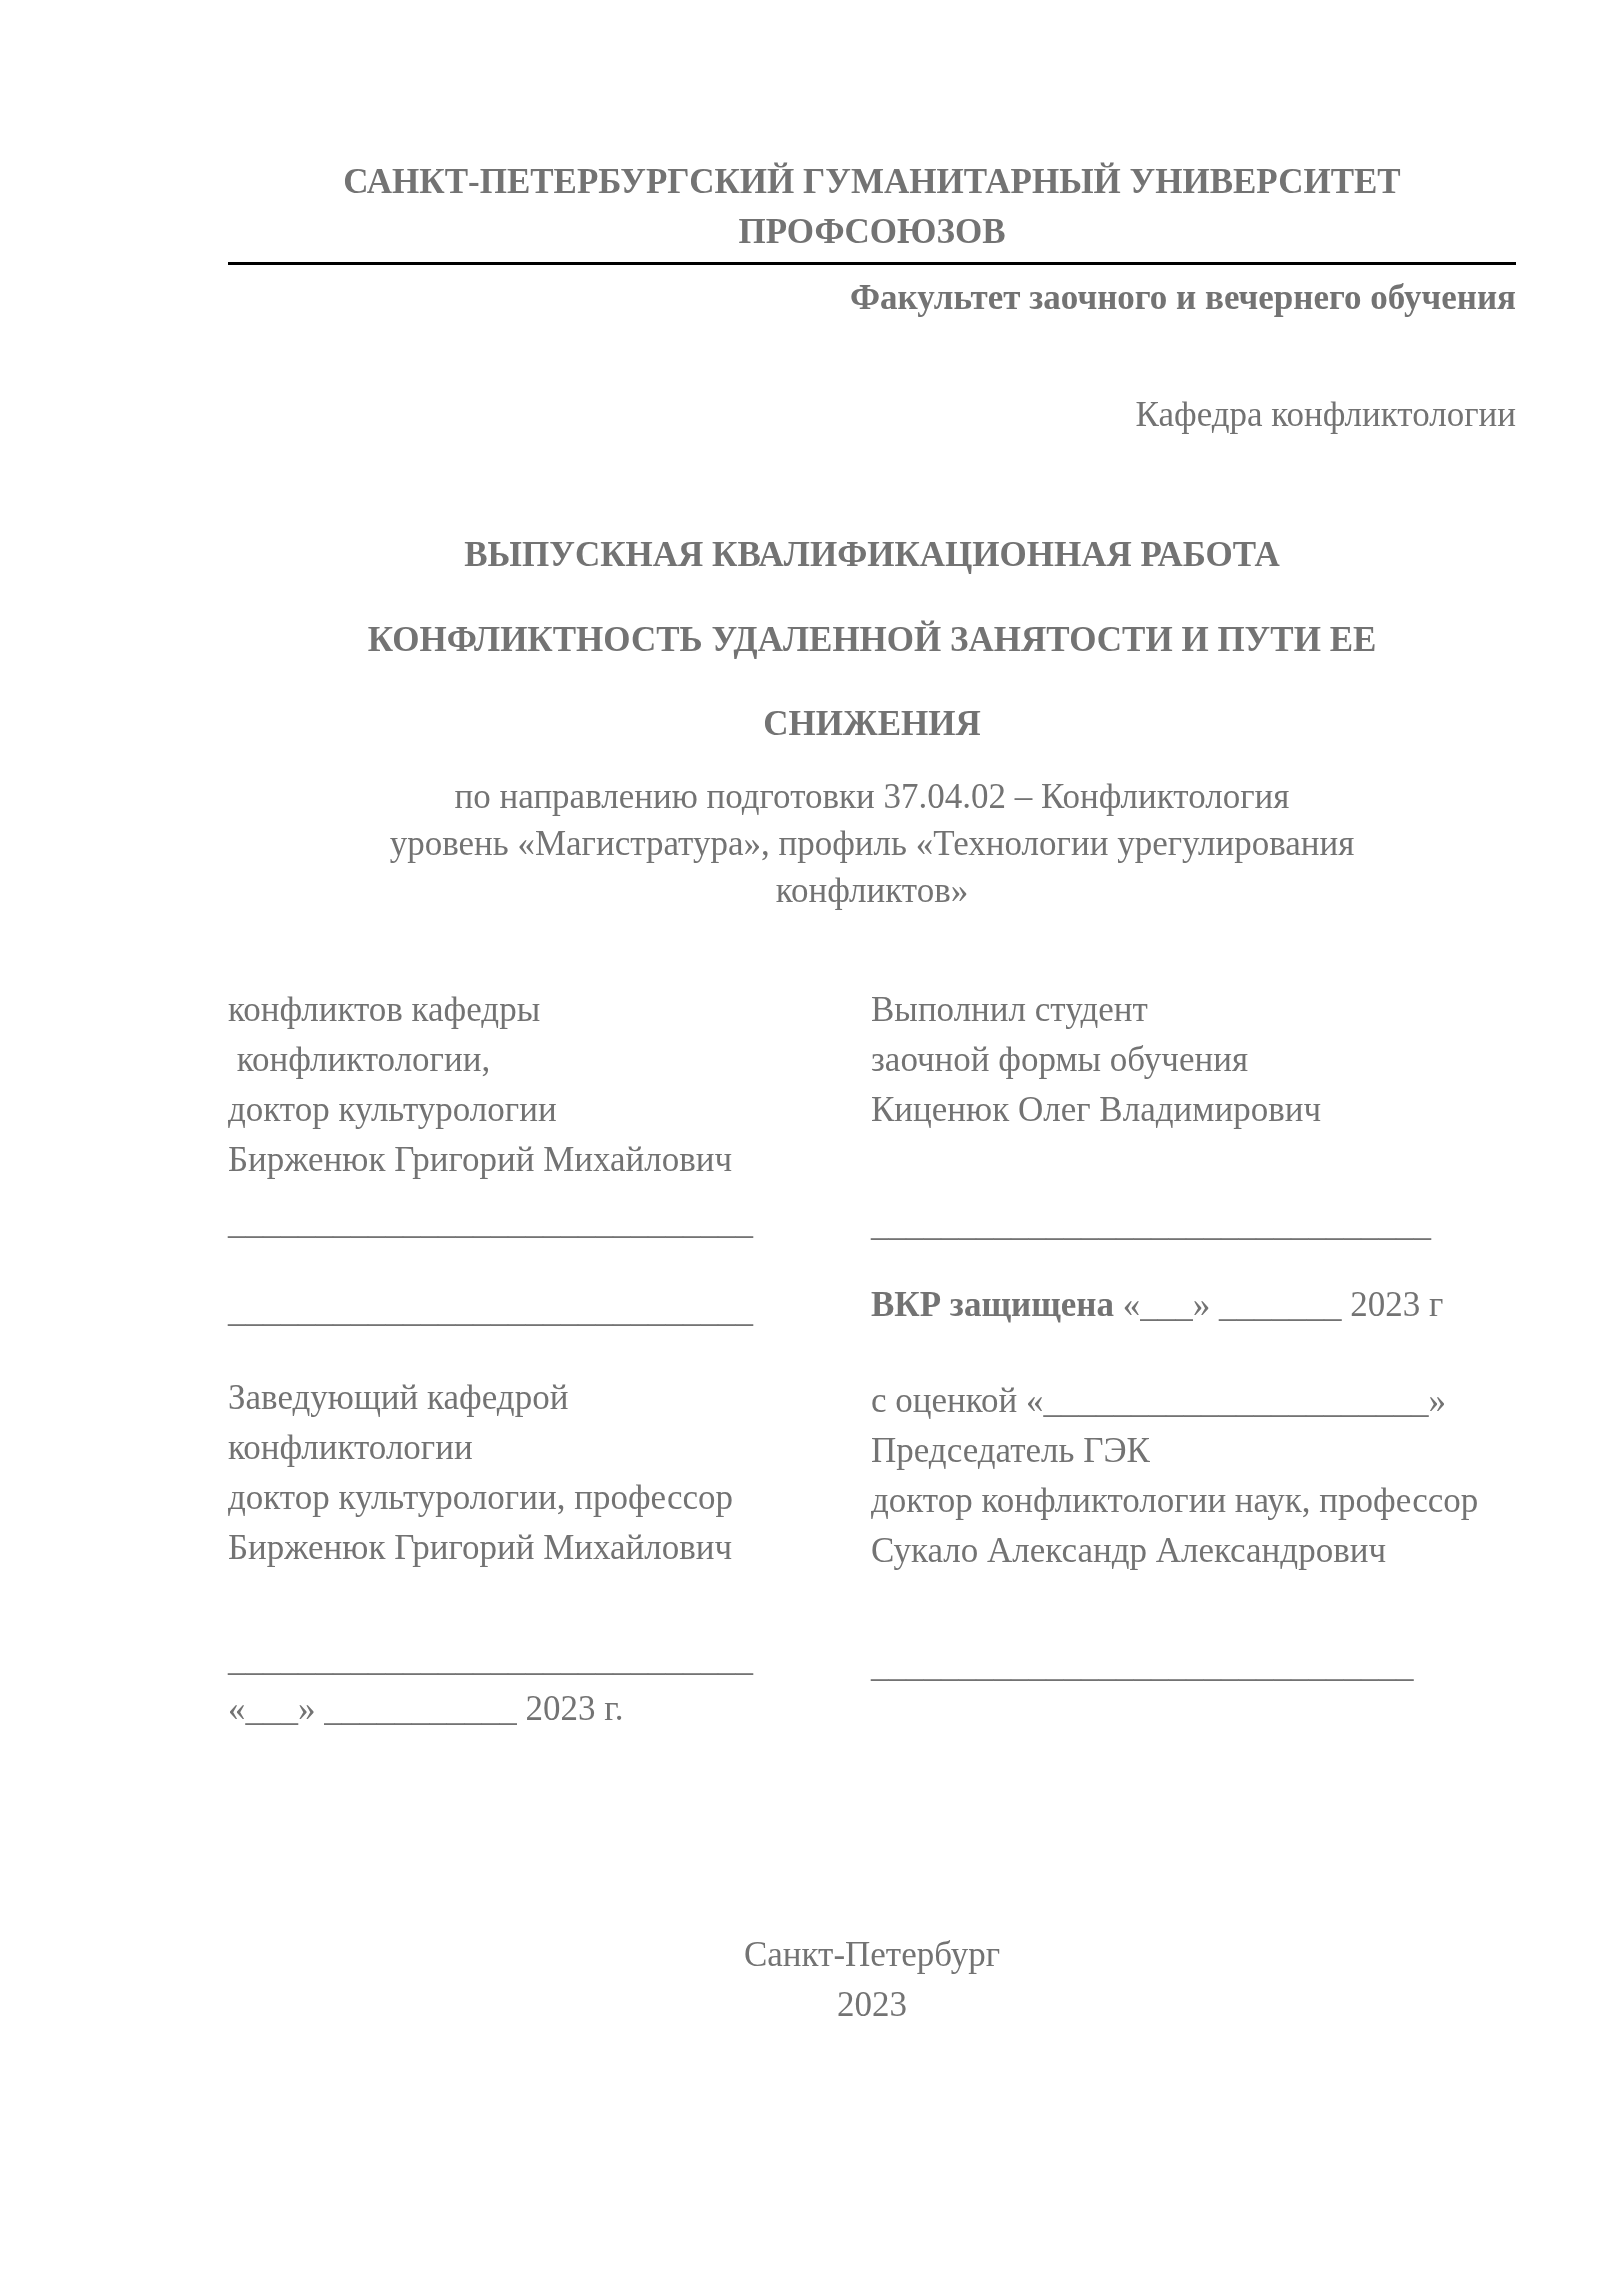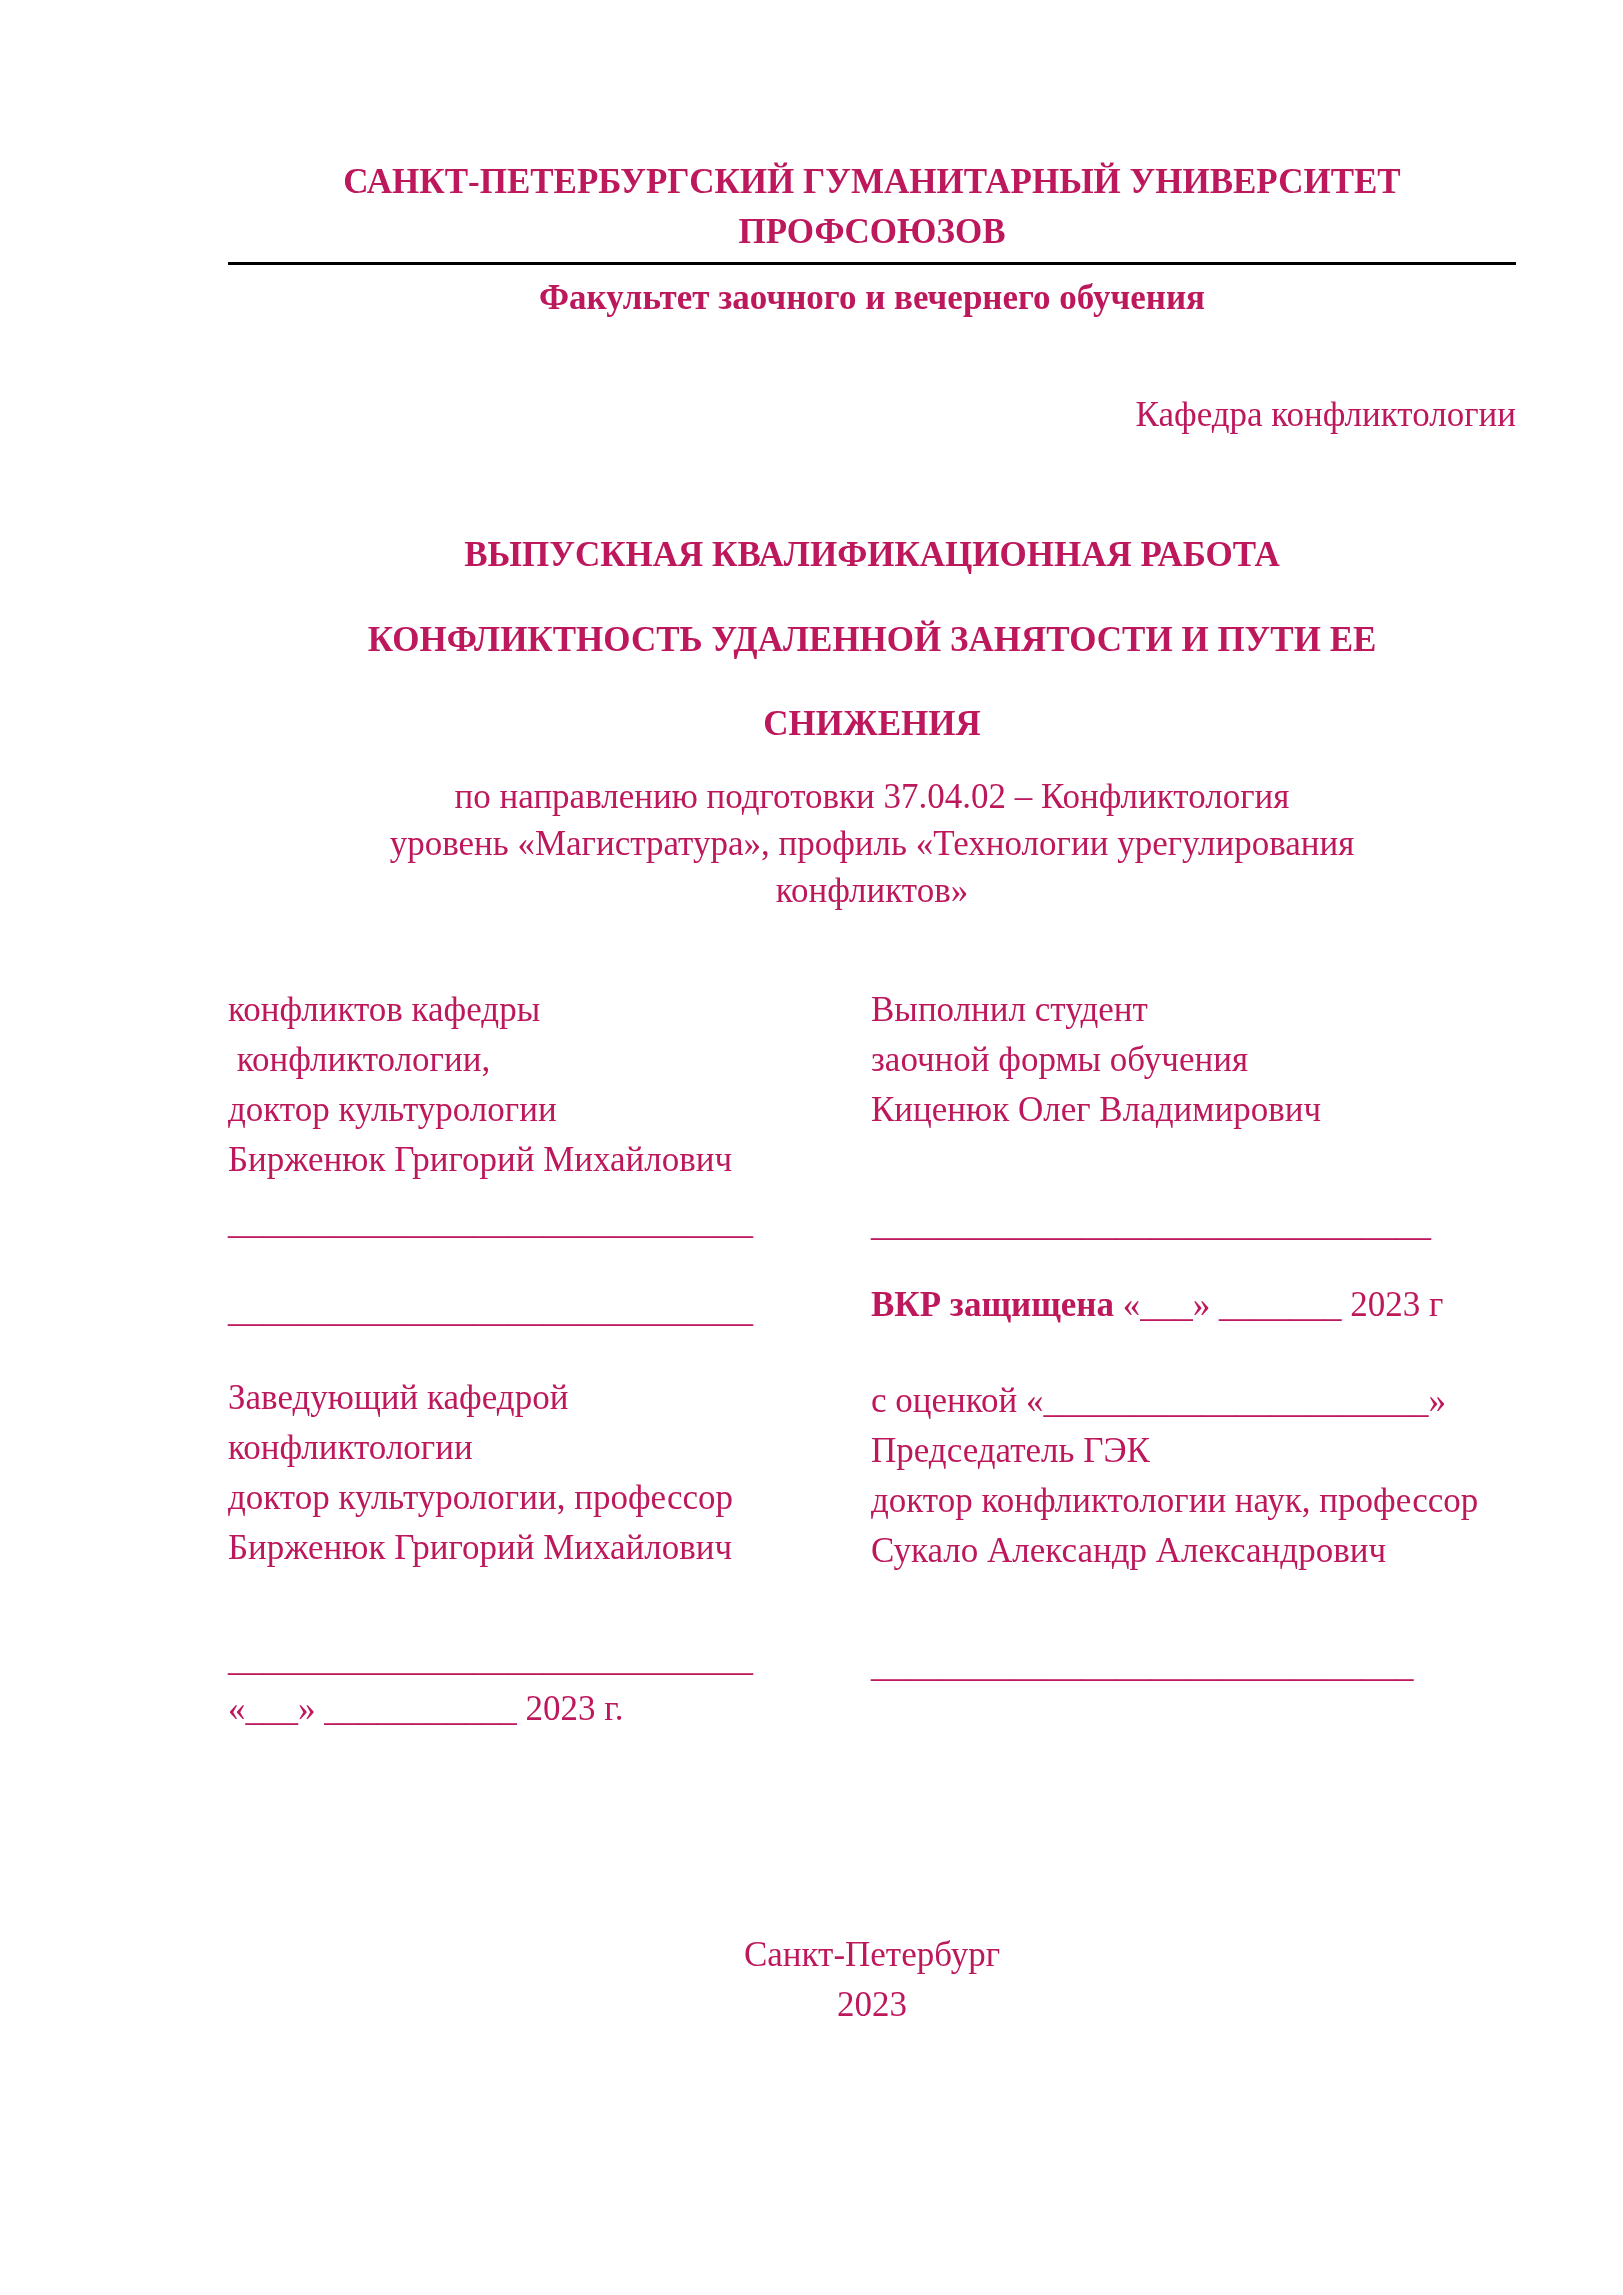--- a/index.html
+++ b/index.html
@@ -9,7 +9,7 @@
     width: 1610px;
     height: 2295px;
     background: #ffffff;
-    color: #be185d;
+    color: #737373;
     font-family: "Liberation Serif", "DejaVu Serif", serif;
     font-size: 35px;
     padding: 157px 94px 0 228px;

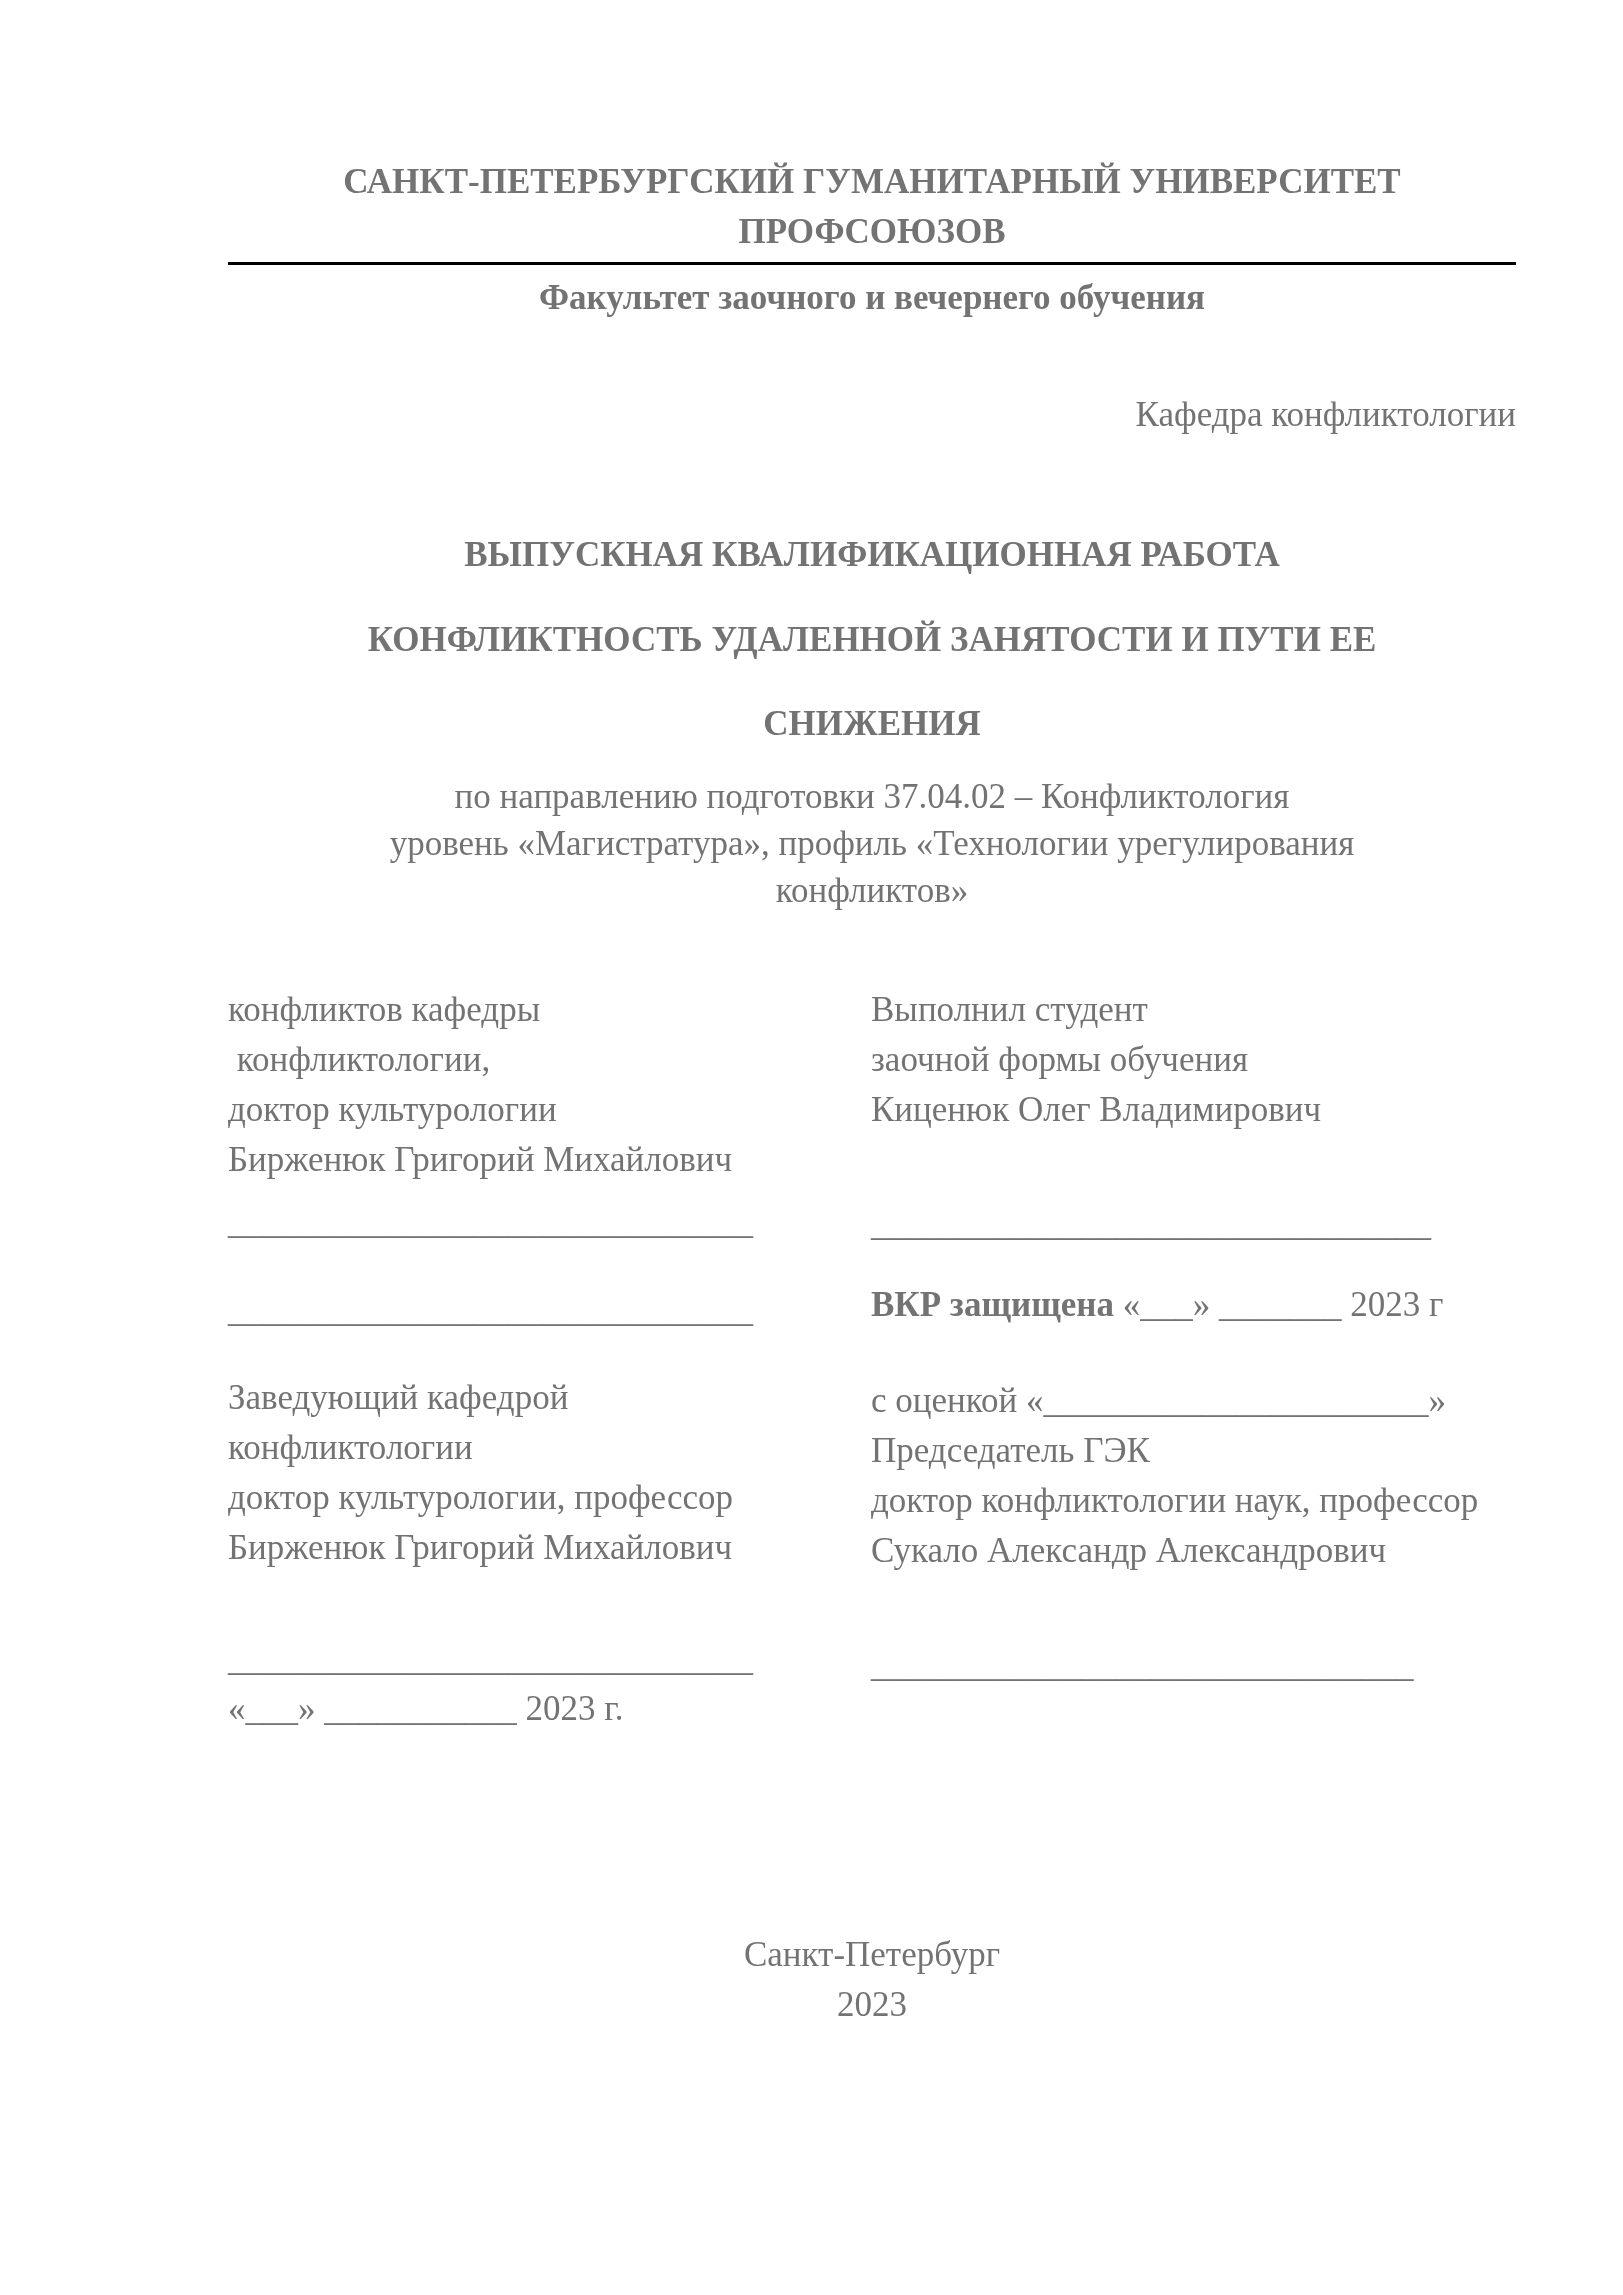--- a/index.html
+++ b/index.html
@@ -23,7 +23,7 @@
     border-bottom: 3.1px solid #000000;
     padding-bottom: 4.7px;
   }
-  .faculty { margin-top: 7.9px; }
+  .faculty { margin-top: 7.9px; text-align: right; }
   .department { margin-top: 67px; }
   .work-type { margin-top: 90px; }
   .title-1 { margin-top: 35px; }

